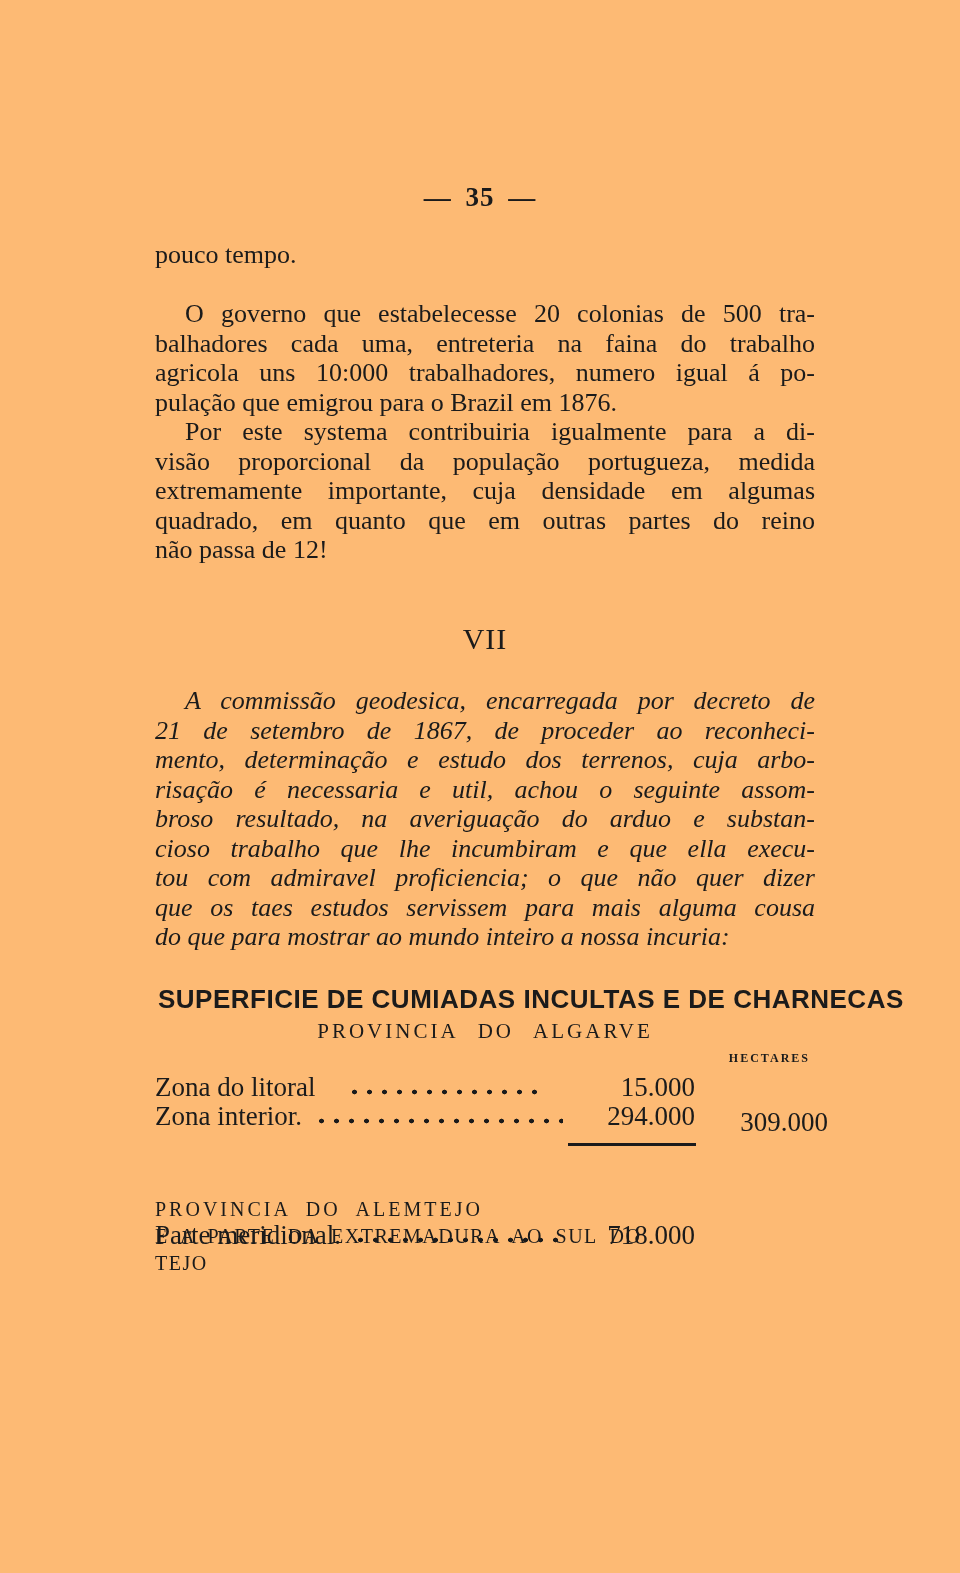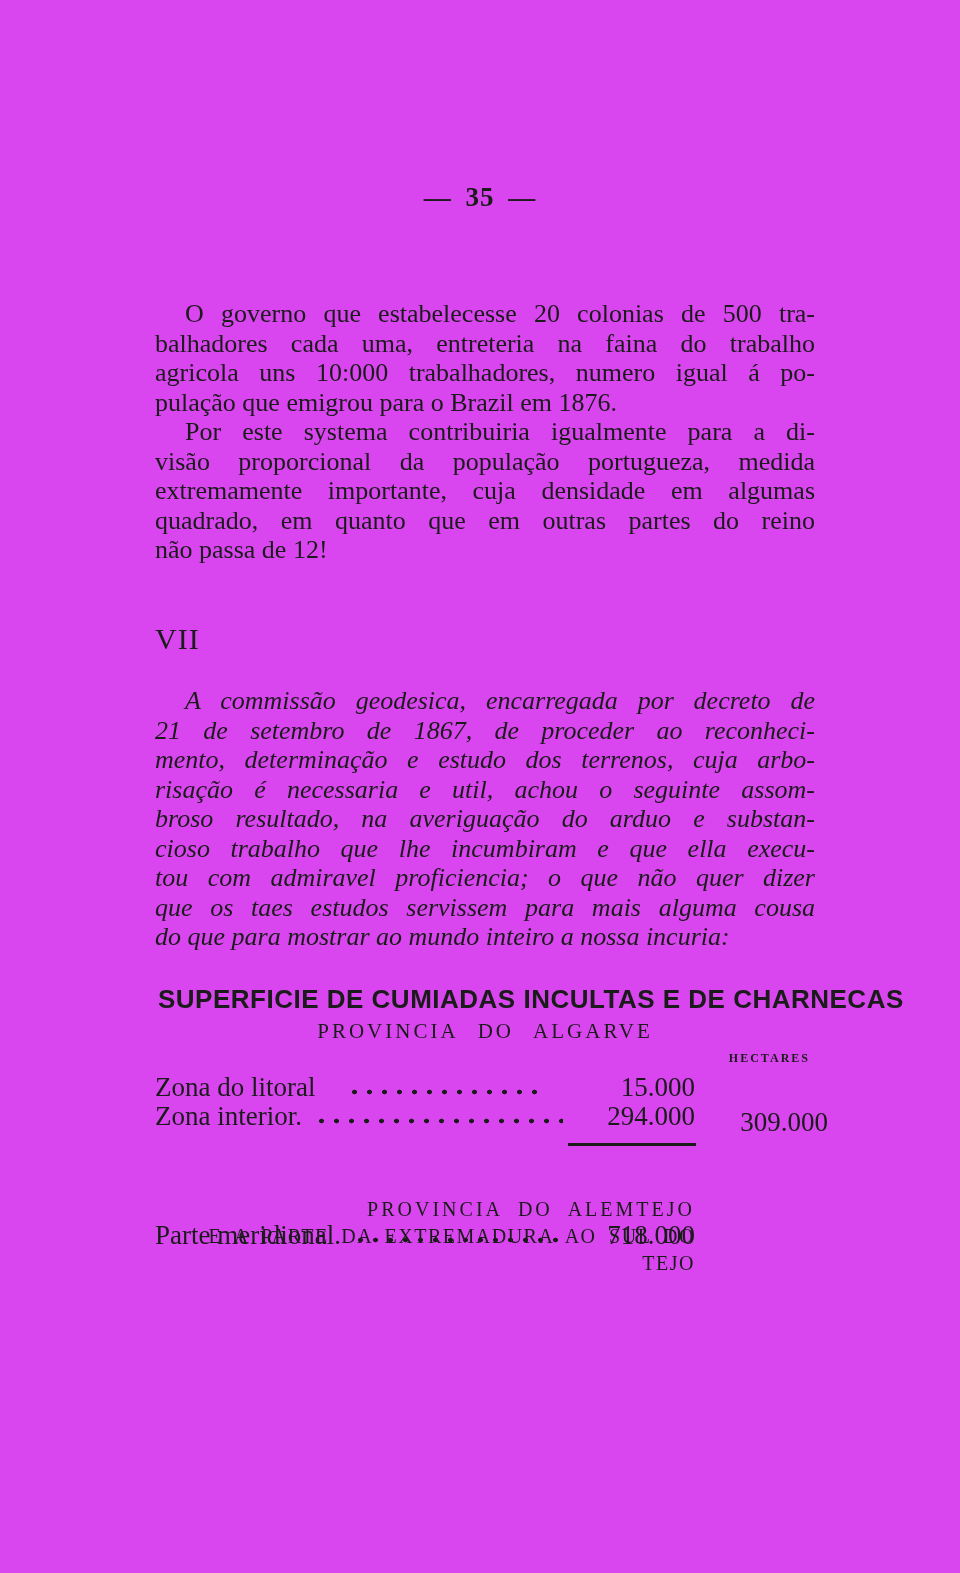--- a/index.html
+++ b/index.html
@@ -8,7 +8,7 @@
     position: relative;
     width: 960px;
     height: 1573px;
-    background: #d946ef;
+    background: #fdba74;
     color: #1b1b1b;
     font-family: "Liberation Serif", "DejaVu Serif", serif;
     overflow: hidden;

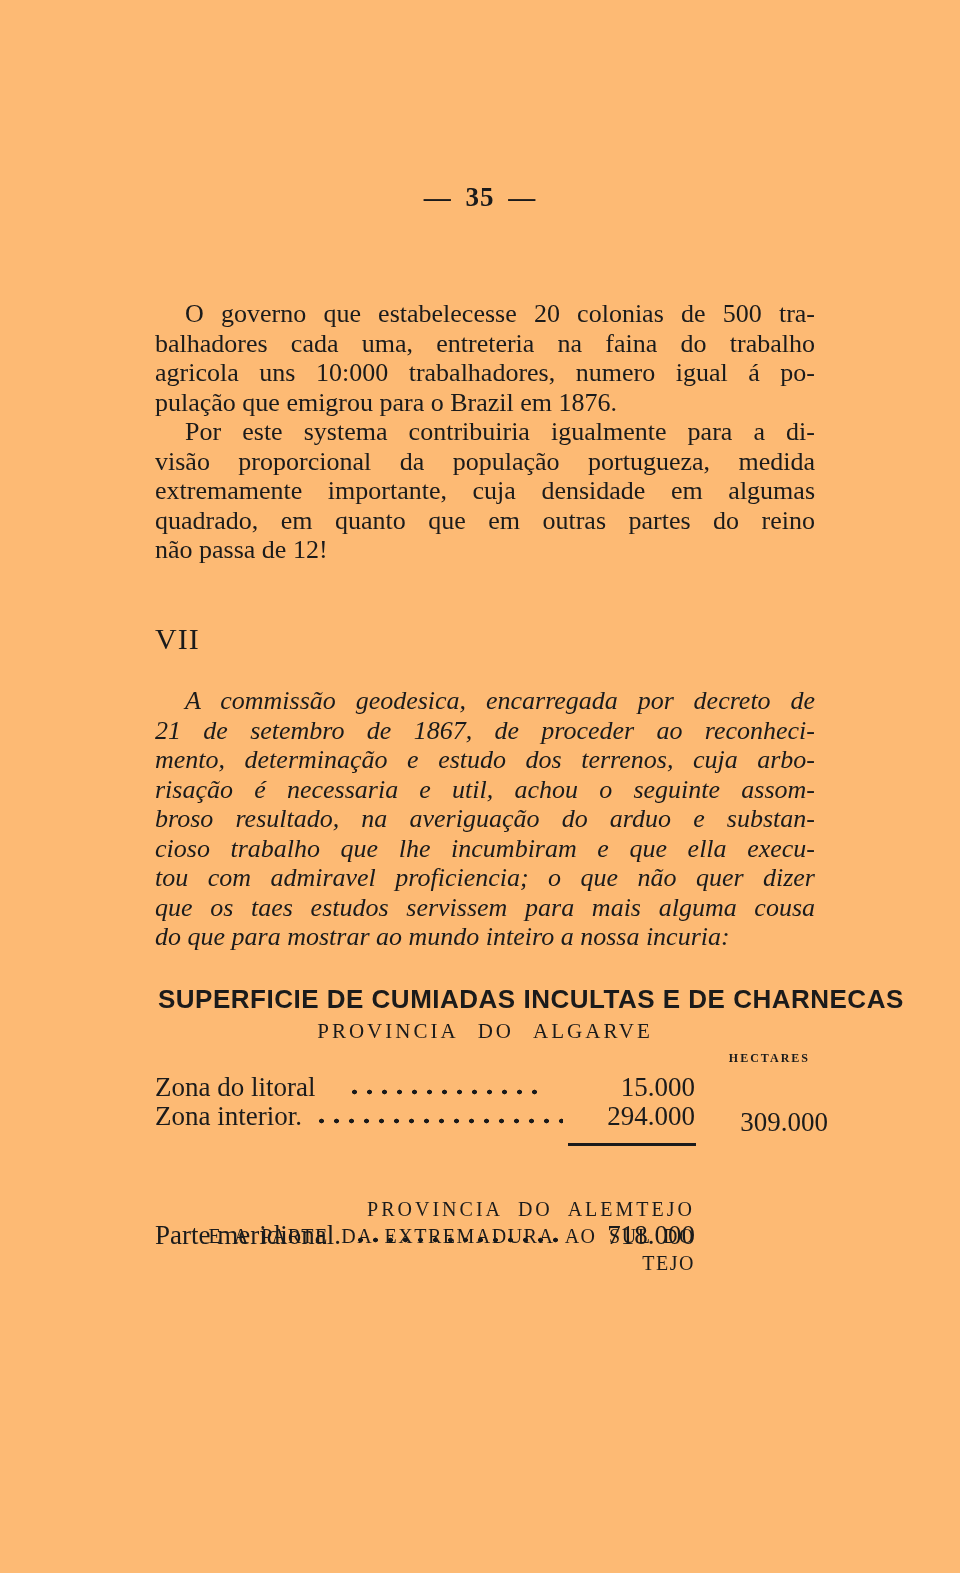--- a/index.html
+++ b/index.html
@@ -122,6 +122,7 @@
   <div class="pageno">— 35 —</div>
 
   <div class="para p1">
+      <div class="line">pouco tempo.</div>
     </div>
 
   <div class="para p2 indent">

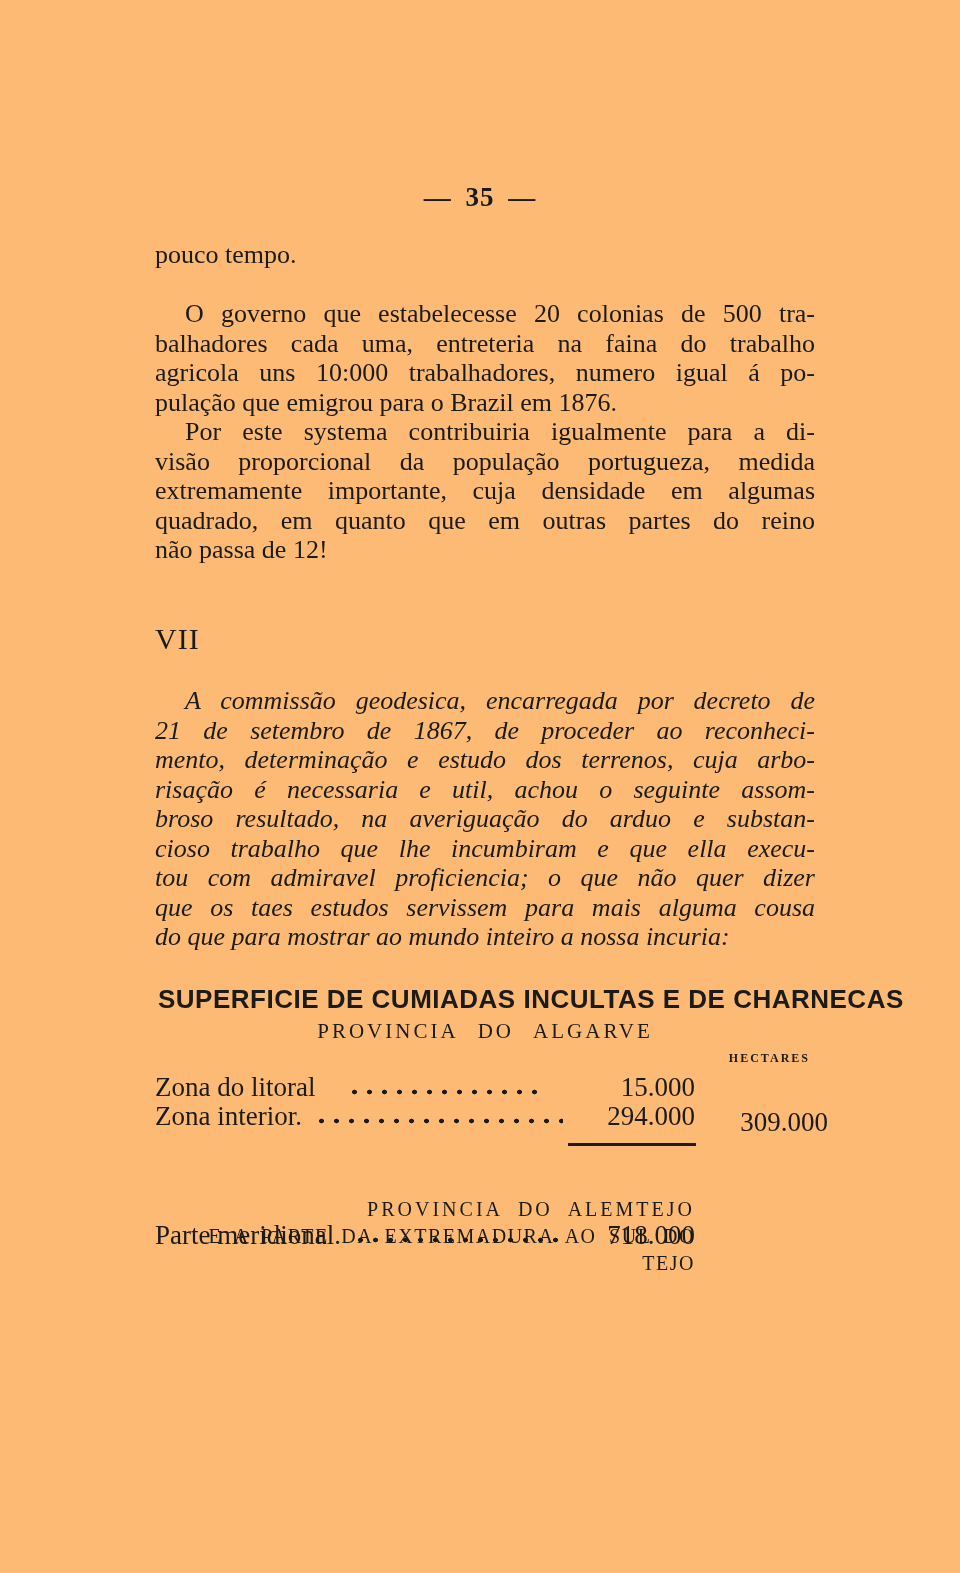--- a/index.html
+++ b/index.html
@@ -43,6 +43,7 @@
   .section-heading {
     position: absolute;
     top: 622px; left: 155px; width: 660px;
+    text-align: center;
     font-size: 30px;
     letter-spacing: 1px;
   }

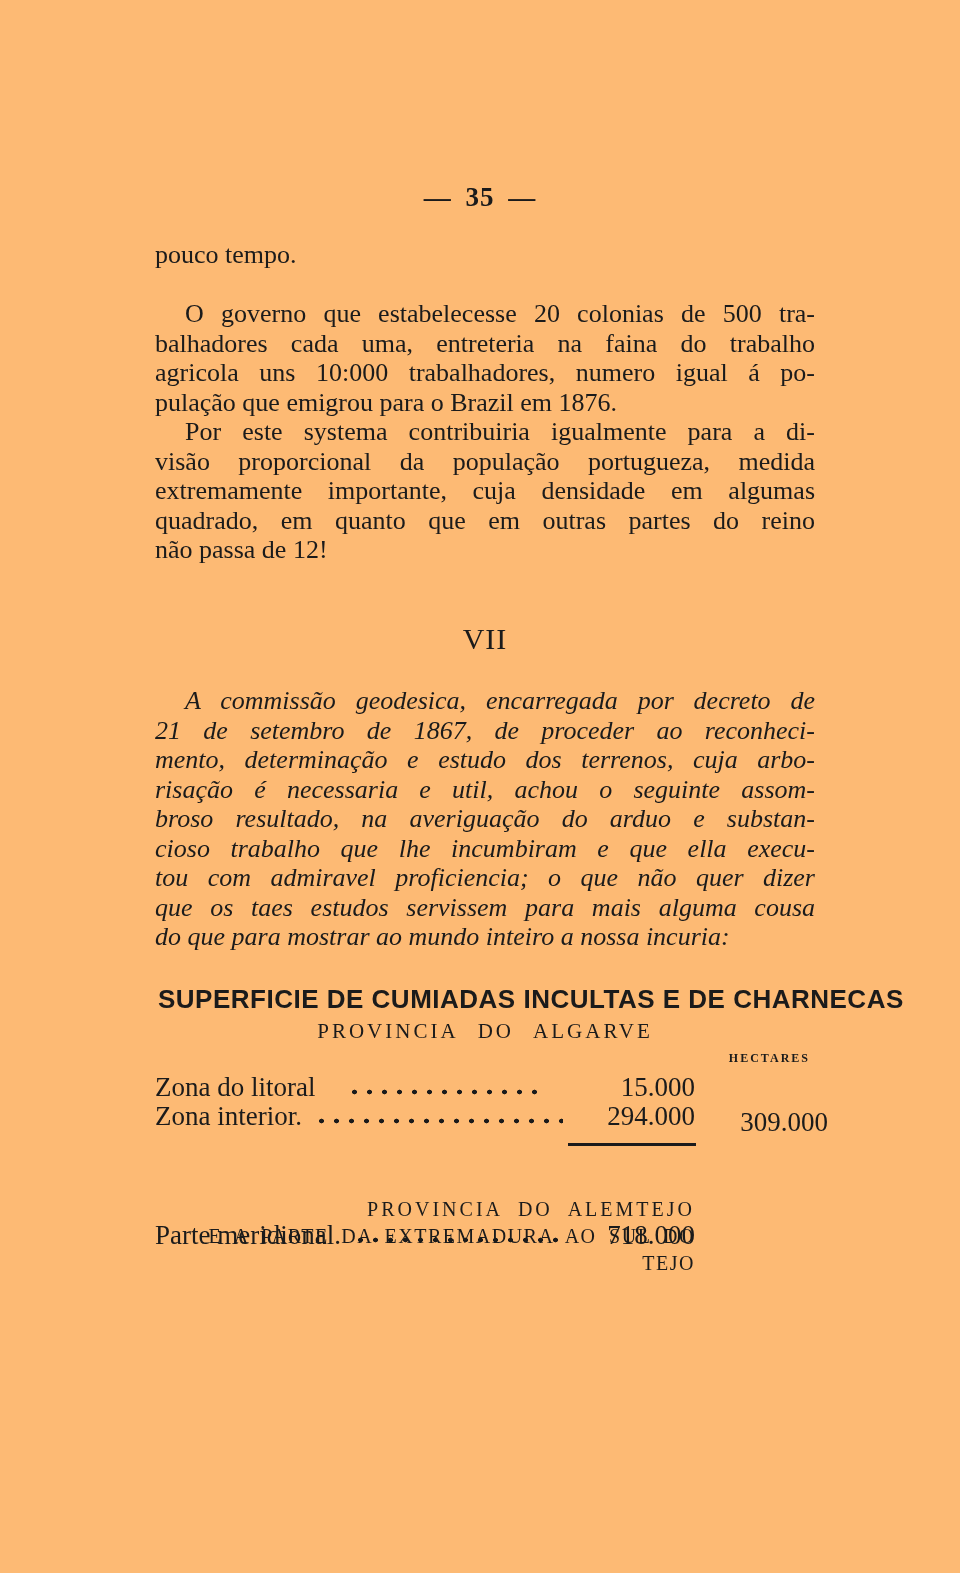--- a/index.html
+++ b/index.html
@@ -107,7 +107,7 @@
   .alemtejo-heading {
     position: absolute;
     top: 1196px; left: 155px; width: 540px;
-    text-align: right;
+    text-align: left;
     font-size: 20px;
     line-height: 27px;
   }

